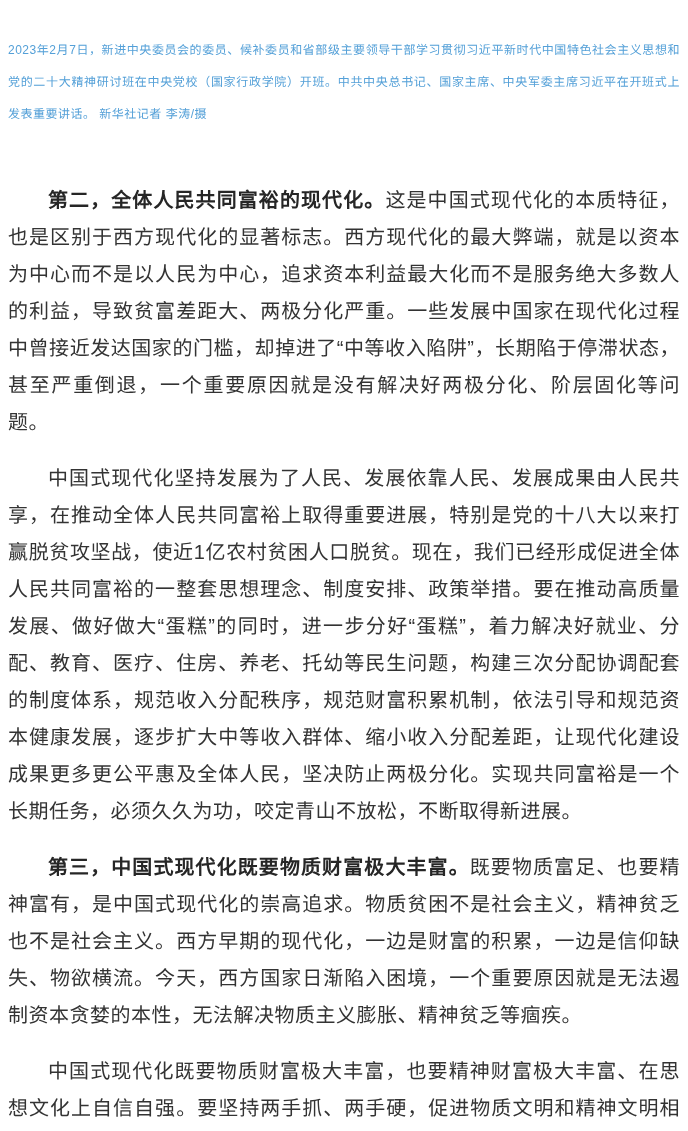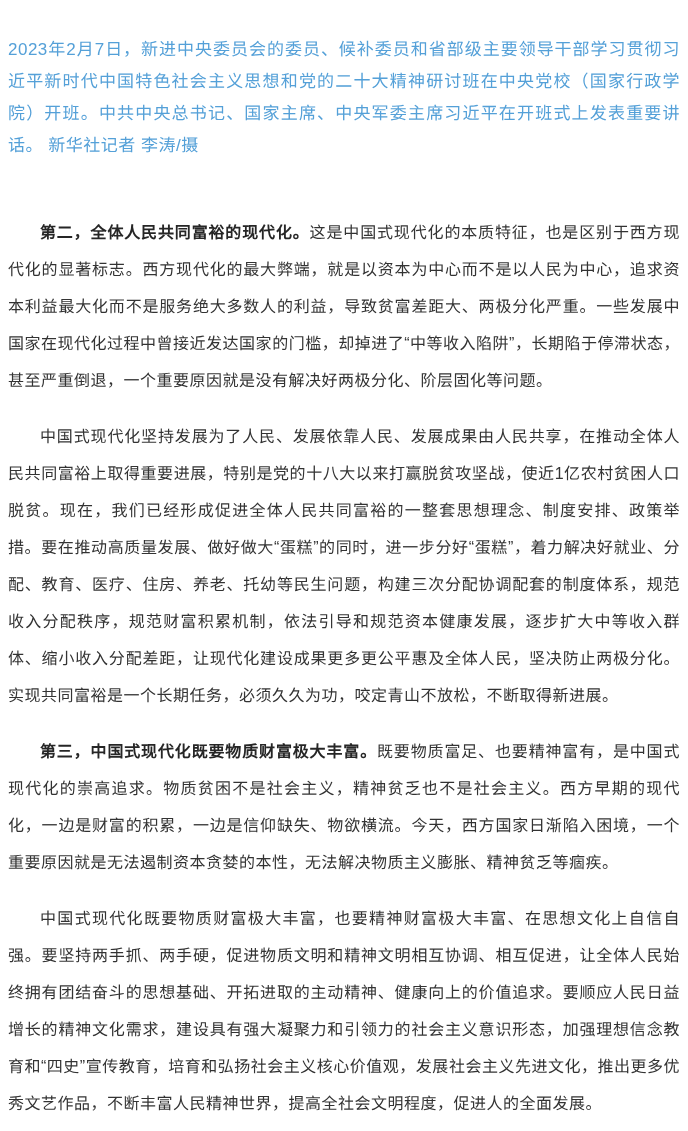--- a/index.html
+++ b/index.html
@@ -21,7 +21,7 @@
   .caption {
     margin: 0 0 52px 0;
     color: var(--caption-color, #54a0d8);
-    font-size: 17px;
+    font-size: 12px;
     line-height: 32px;
     text-align: justify;
     letter-spacing: 0.5px;

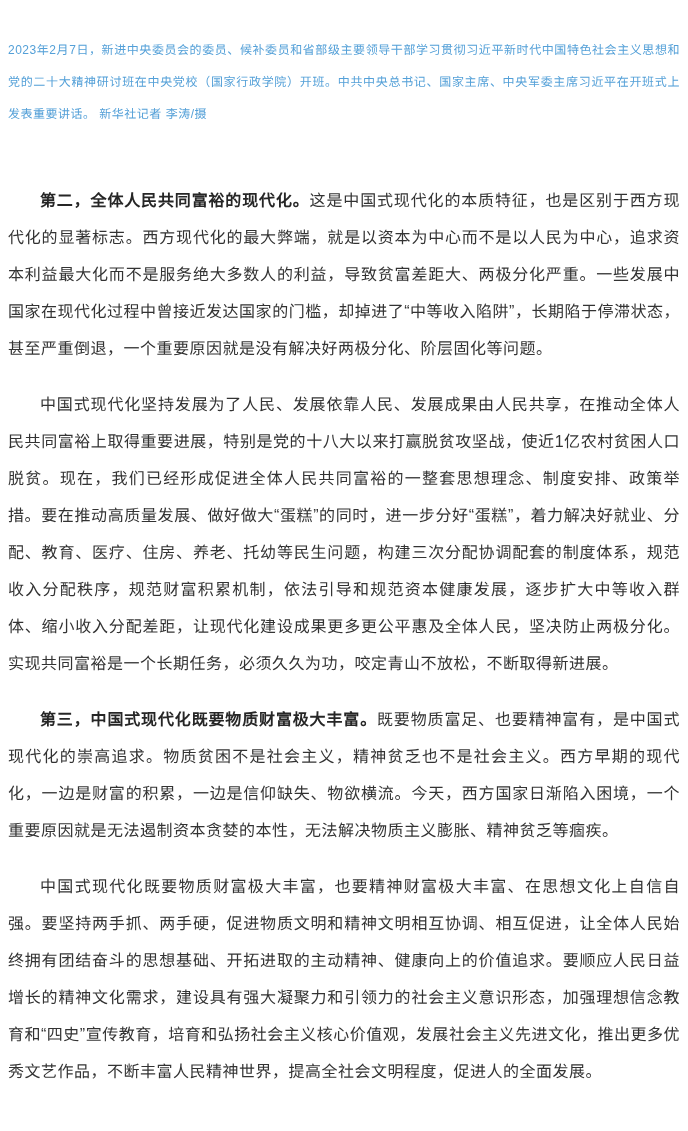--- a/index.html
+++ b/index.html
@@ -31,7 +31,7 @@
   }
   .para {
     margin: 0 0 19px 0;
-    font-size: 16px;
+    font-size: 20px;
     line-height: 37px;
     text-indent: 2em;
     text-align: justify;

